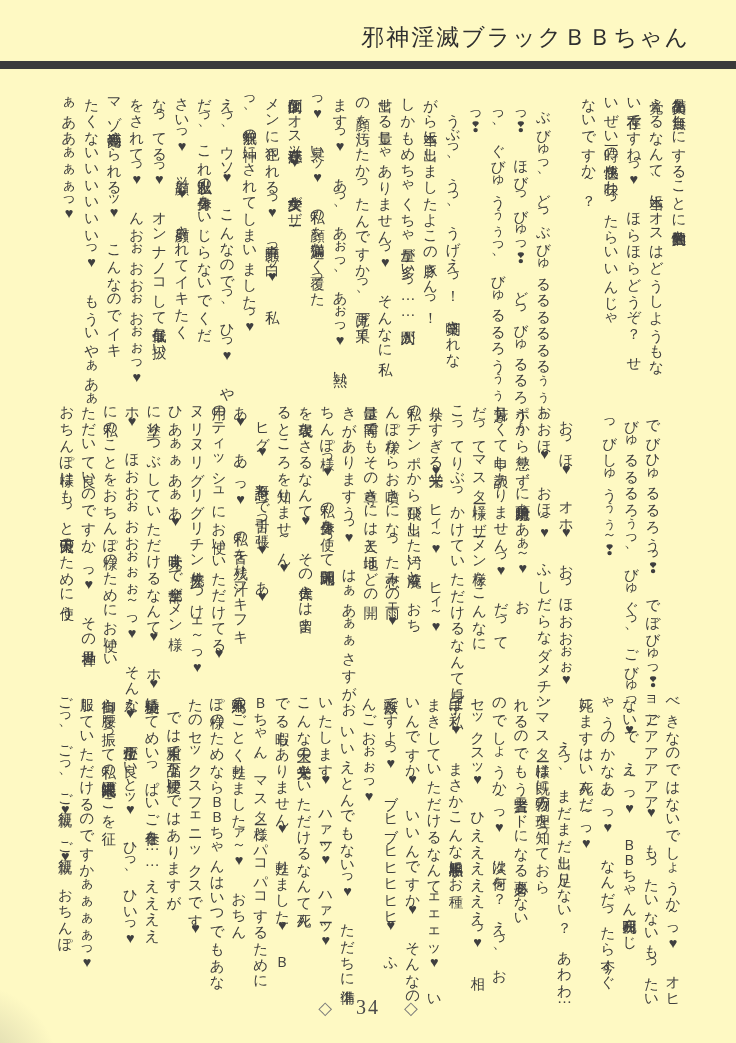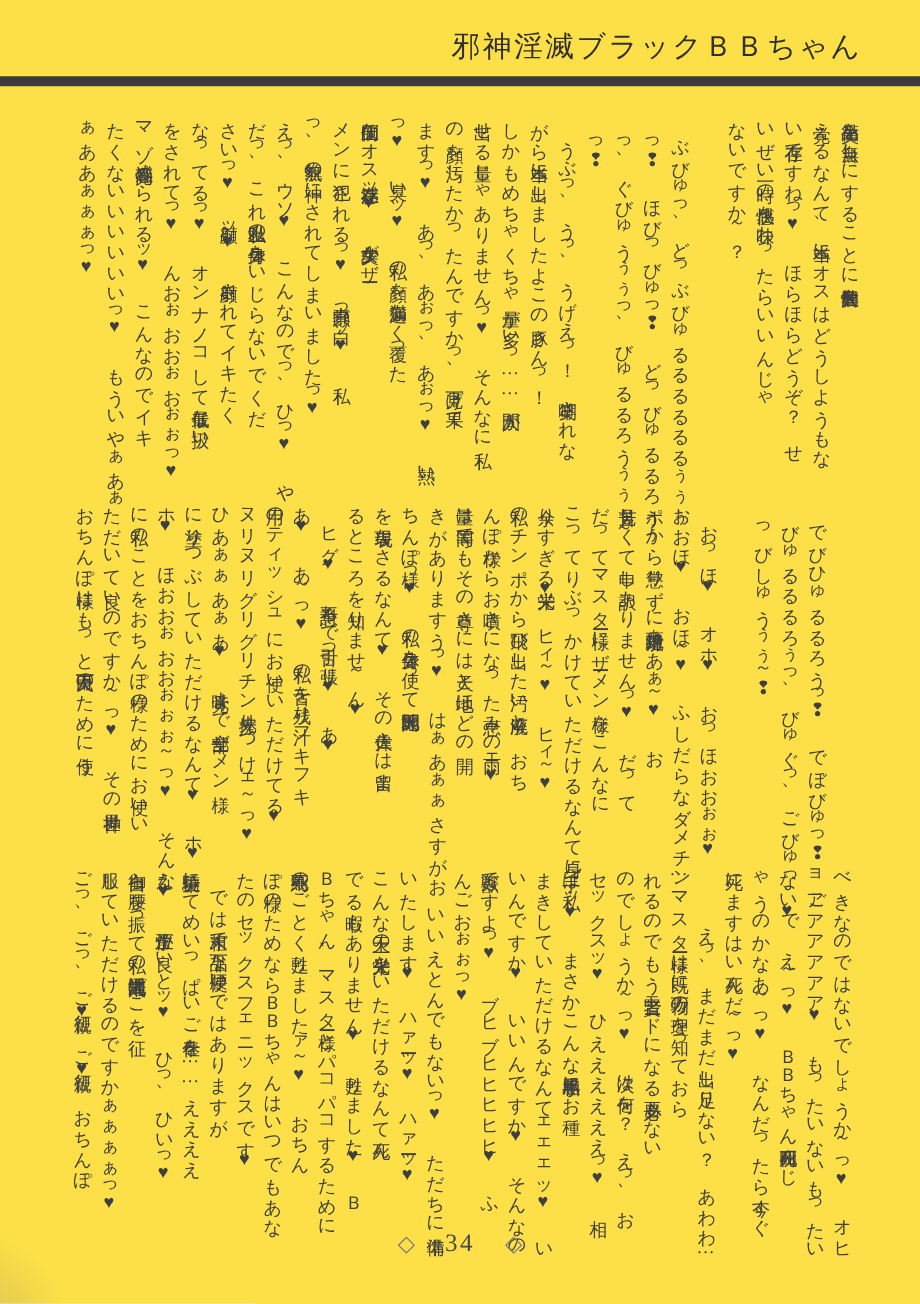--- a/index.html
+++ b/index.html
@@ -7,7 +7,7 @@
   .page {
     position:relative;
     width:736px; height:1043px;
-    background:#fde047;
+    background:#fef9c3;
     overflow:hidden;
     font-family:"Liberation Serif","DejaVu Serif",serif;
   }

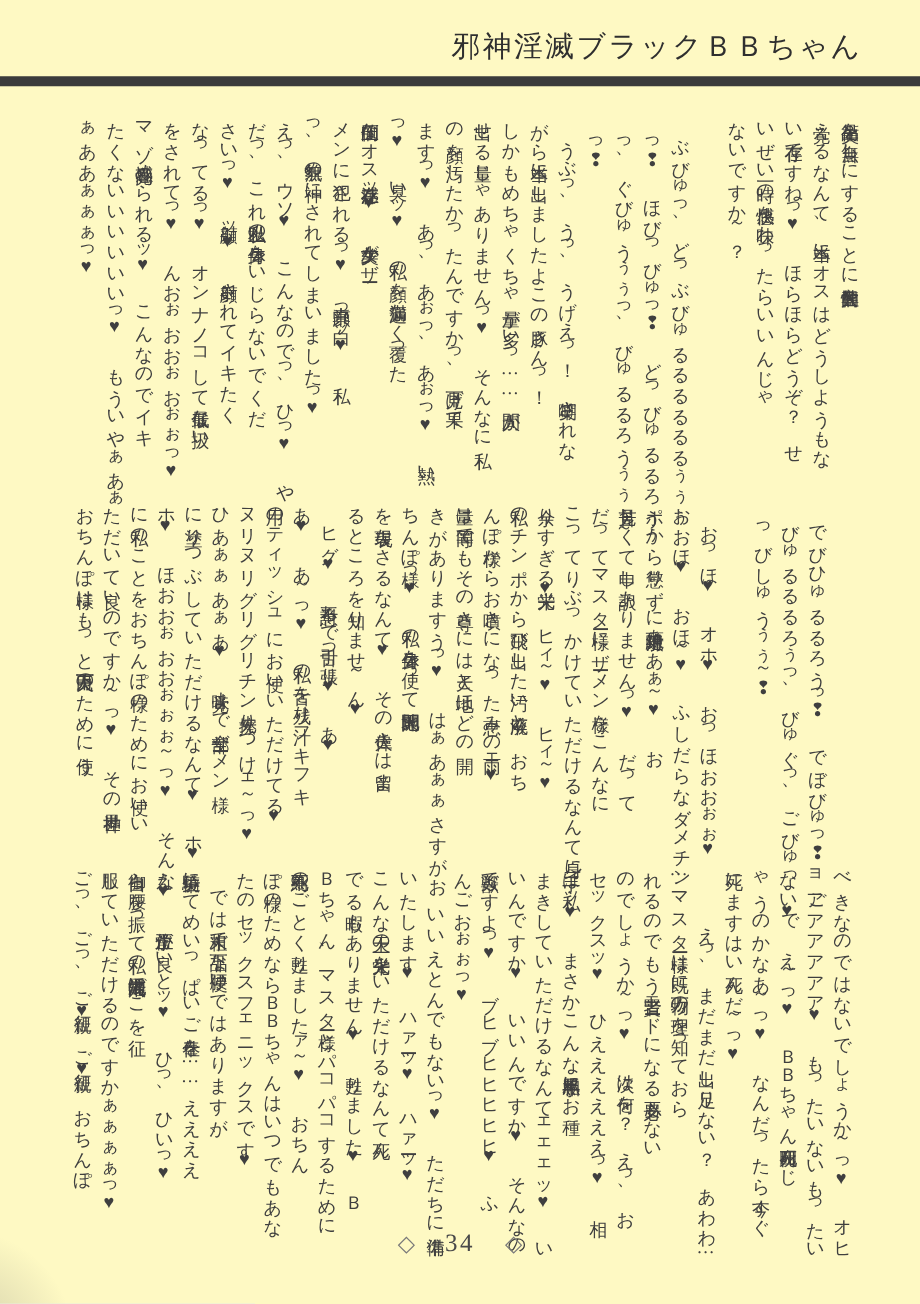--- a/index.html
+++ b/index.html
@@ -51,7 +51,7 @@
   }
   .folio .num {
     font-size:20px; color:#4a4a4a;
-    display:inline-block; margin:0 20px; vertical-align:middle;
+    display:inline-block; margin:12px 20px; vertical-align:middle;
     letter-spacing:2px;
   }
 </style>

